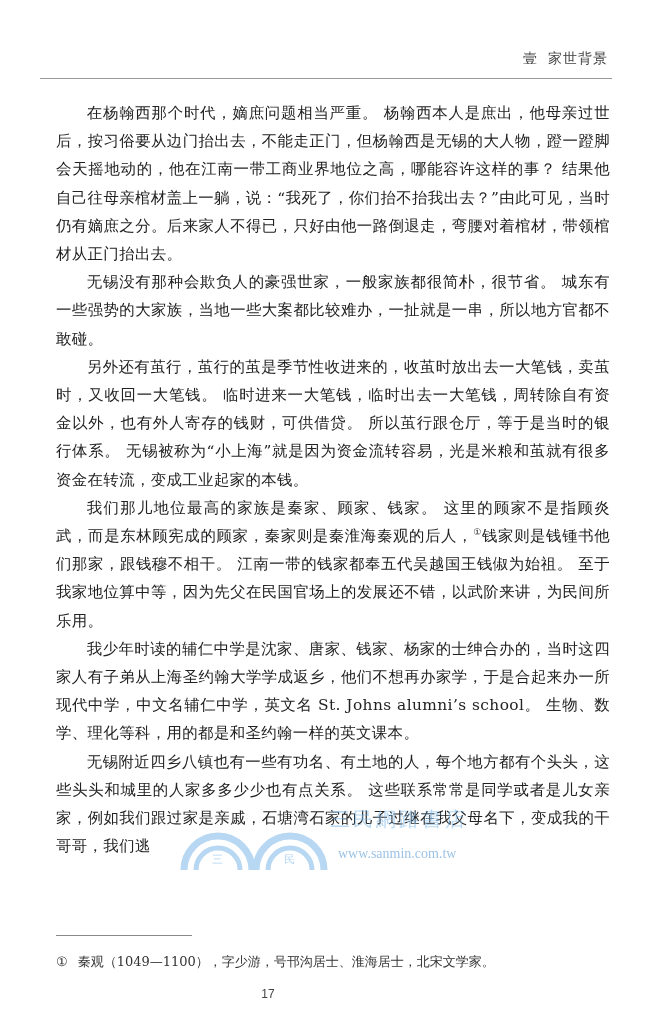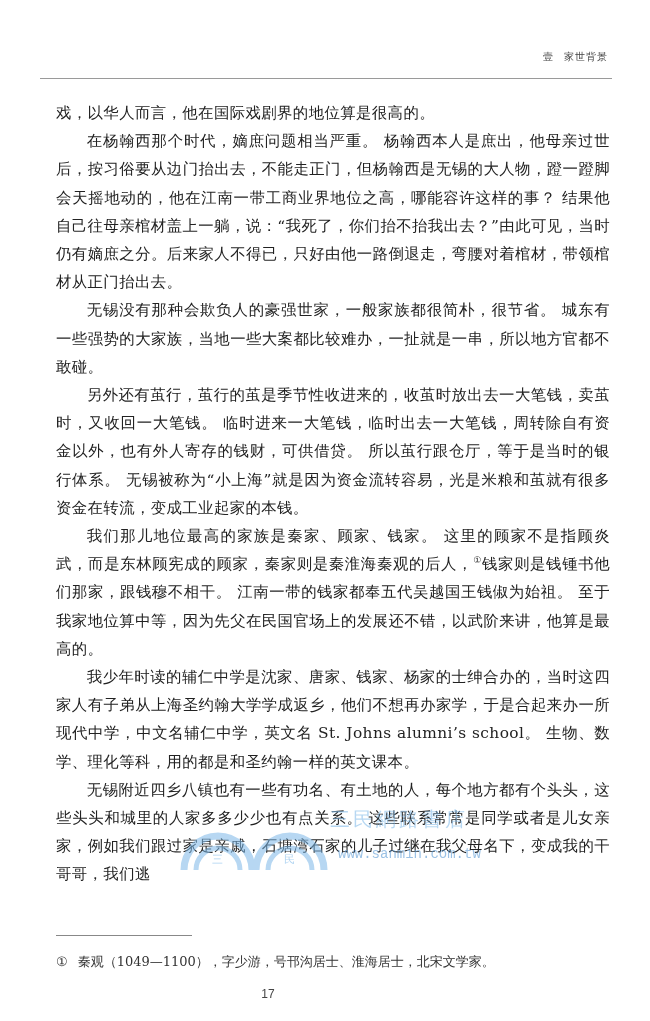--- a/index.html
+++ b/index.html
@@ -19,7 +19,7 @@
     position: absolute;
     top: 50px;
     right: 42px;
-    font-size: 10px;
+    font-size: 14px;
     color: #444444;
     letter-spacing: 1px;
     margin-left: 28px;

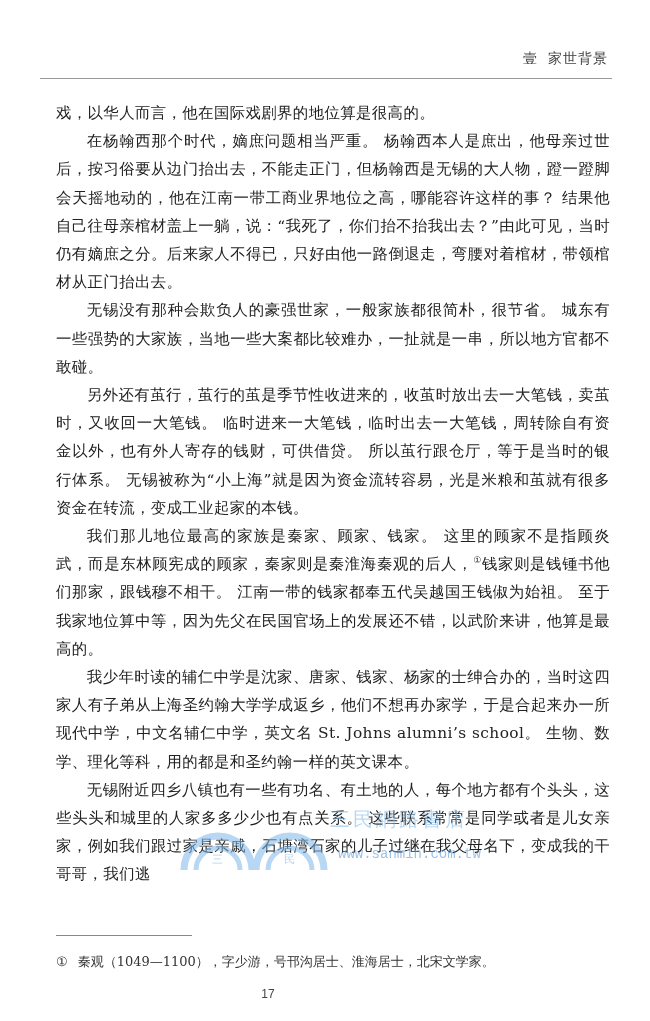--- a/index.html
+++ b/index.html
@@ -125,7 +125,6 @@
 <div class="head-rule"></div>
 
 <div class="body-text">
-  <p class="cont">戏，以华人而言，他在国际戏剧界的地位算是很高的。</p>
   <p>在杨翰西那个时代，嫡庶问题相当严重。 杨翰西本人是庶出，他母亲过世后，按习俗要从边门抬出去，不能走正门，但杨翰西是无锡的大人物，蹬一蹬脚会天摇地动的，他在江南一带工商业界地位之高，哪能容许这样的事？ 结果他自己往母亲棺材盖上一躺，说：“我死了，你们抬不抬我出去？”由此可见，当时仍有嫡庶之分。后来家人不得已，只好由他一路倒退走，弯腰对着棺材，带领棺材从正门抬出去。</p>
   <p>无锡没有那种会欺负人的豪强世家，一般家族都很简朴，很节省。 城东有一些强势的大家族，当地一些大案都比较难办，一扯就是一串，所以地方官都不敢碰。</p>
   <p>另外还有茧行，茧行的茧是季节性收进来的，收茧时放出去一大笔钱，卖茧时，又收回一大笔钱。 临时进来一大笔钱，临时出去一大笔钱，周转除自有资金以外，也有外人寄存的钱财，可供借贷。 所以茧行跟仓厅，等于是当时的银行体系。 无锡被称为“小上海”就是因为资金流转容易，光是米粮和茧就有很多资金在转流，变成工业起家的本钱。</p>

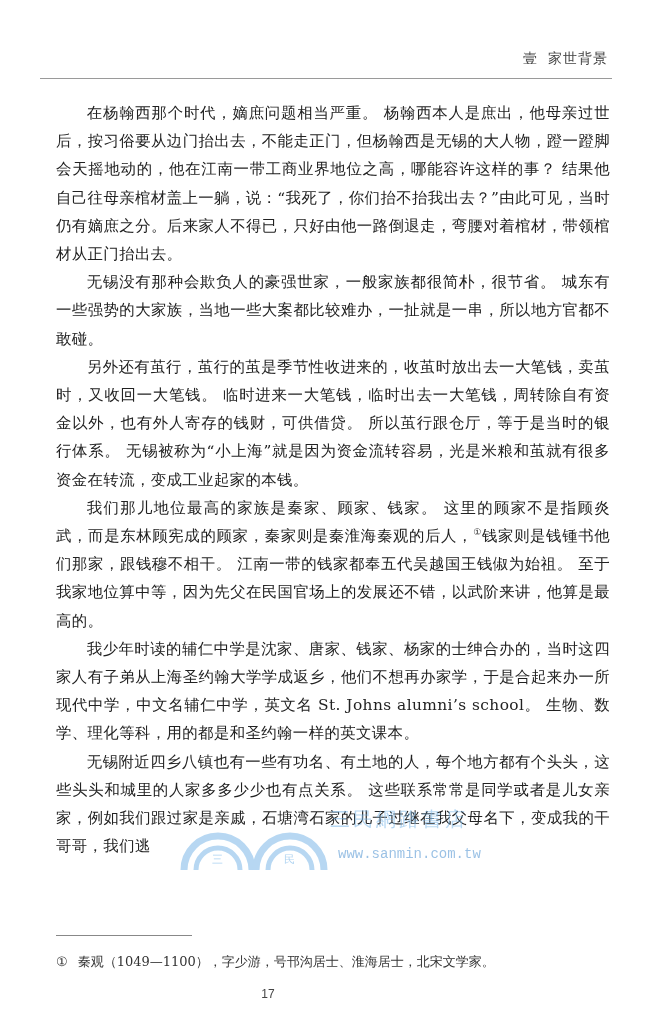--- a/index.html
+++ b/index.html
@@ -128,7 +128,7 @@
   <p>在杨翰西那个时代，嫡庶问题相当严重。 杨翰西本人是庶出，他母亲过世后，按习俗要从边门抬出去，不能走正门，但杨翰西是无锡的大人物，蹬一蹬脚会天摇地动的，他在江南一带工商业界地位之高，哪能容许这样的事？ 结果他自己往母亲棺材盖上一躺，说：“我死了，你们抬不抬我出去？”由此可见，当时仍有嫡庶之分。后来家人不得已，只好由他一路倒退走，弯腰对着棺材，带领棺材从正门抬出去。</p>
   <p>无锡没有那种会欺负人的豪强世家，一般家族都很简朴，很节省。 城东有一些强势的大家族，当地一些大案都比较难办，一扯就是一串，所以地方官都不敢碰。</p>
   <p>另外还有茧行，茧行的茧是季节性收进来的，收茧时放出去一大笔钱，卖茧时，又收回一大笔钱。 临时进来一大笔钱，临时出去一大笔钱，周转除自有资金以外，也有外人寄存的钱财，可供借贷。 所以茧行跟仓厅，等于是当时的银行体系。 无锡被称为“小上海”就是因为资金流转容易，光是米粮和茧就有很多资金在转流，变成工业起家的本钱。</p>
-  <p><span>我们那儿地位最高的家族是秦家、顾家、钱家。 这里的顾家不是指顾炎武，而是东林顾宪成的顾家，秦家则是秦淮海秦观的后人，</span><span class="fn-mark">①</span><span>钱家则是钱锺书他们那家，跟钱穆不相干。 江南一带的钱家都奉五代吴越国王钱俶为始祖。 至于我家地位算中等，因为先父在民国官场上的发展还不错，以武阶来讲，他算是最高的。</span></p>
+  <p><span>我们那儿地位最高的家族是秦家、顾家、钱家。 这里的顾家不是指顾炎武，而是东林顾宪成的顾家，秦家则是秦淮海秦观的后人，</span><span class="fn-mark">①</span><span>钱家则是钱锺书他们那家，跟钱穆不相干。 江南一带的钱家都奉五代吴越国王钱俶为始祖。 至于我家地位算中等，因为先父在民国官场上的发展还不错，以武阶来讲，为民间所乐用。</span></p>
   <p>我少年时读的辅仁中学是沈家、唐家、钱家、杨家的士绅合办的，当时这四家人有子弟从上海圣约翰大学学成返乡，他们不想再办家学，于是合起来办一所现代中学，中文名辅仁中学，英文名 St. Johns alumni’s school。 生物、数学、理化等科，用的都是和圣约翰一样的英文课本。</p>
   <p>无锡附近四乡八镇也有一些有功名、有土地的人，每个地方都有个头头，这些头头和城里的人家多多少少也有点关系。 这些联系常常是同学或者是儿女亲家，例如我们跟过家是亲戚，石塘湾石家的儿子过继在我父母名下，变成我的干哥哥，我们逃</p>
 </div>

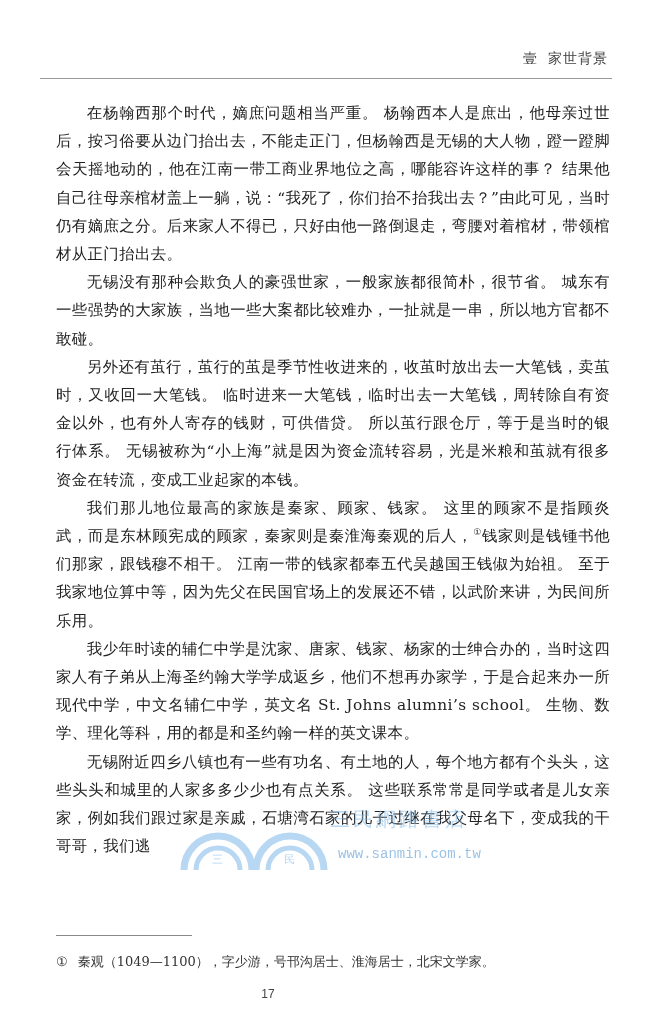--- a/index.html
+++ b/index.html
@@ -106,7 +106,7 @@
     top: 40px;
     font-size: 14px;
     color: #4a90d0;
-    font-family: Liberation Mono, monospace;
+    font-family: Liberation Serif, serif;
     white-space: nowrap;
   }
   .wm-sub {

